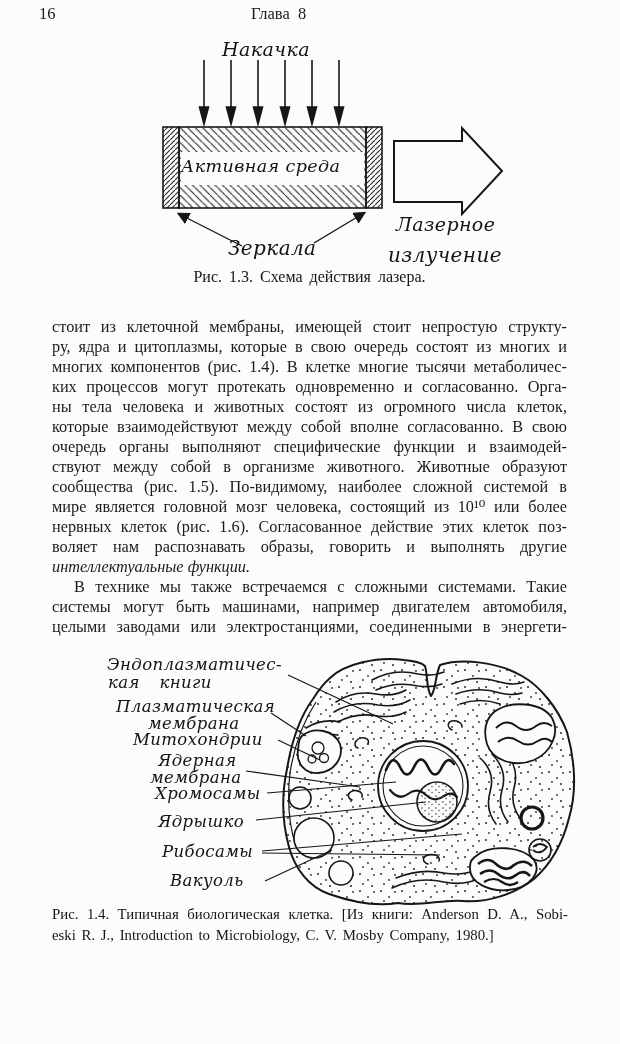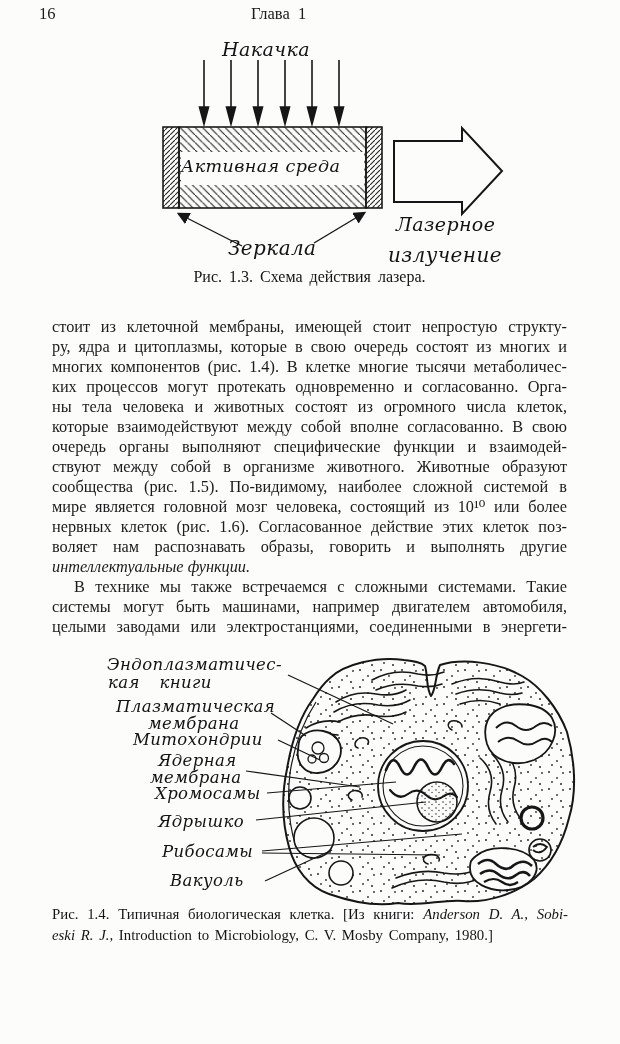--- a/index.html
+++ b/index.html
@@ -45,7 +45,7 @@
 <div class="page">
 
   <div class="hdr-num">16</div>
-  <div class="hdr-ch">Глава 1</div>
+  <div class="hdr-ch">Глава 8</div>
 
   <svg class="layer laser-svg" viewBox="0 0 620 310">
     <defs>

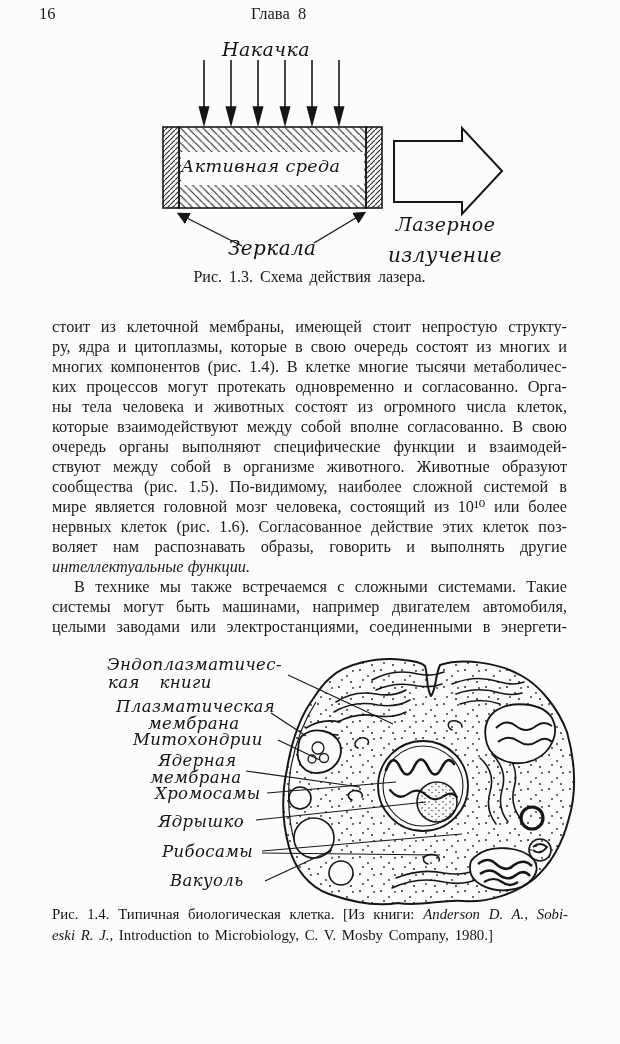--- a/index.html
+++ b/index.html
@@ -92,7 +92,7 @@
   </svg>
 
   <div class="fl" style="left:222px;top:38px;font-size:19px">Накачка</div>
-  <div class="fl" style="left:181px;top:156px;width:151px;text-align:center;font-size:17.5px">Активная среда</div>
+  <div class="fl" style="left:181px;top:156px;width:194px;font-size:17.5px">Активная среда</div>
   <div class="fl" style="left:396px;top:213px;font-size:19px">Лазерное</div>
   <div class="fl" style="left:388px;top:243px;font-size:20px">излучение</div>
   <div class="fl" style="left:228px;top:236px;font-size:20px">Зеркала</div>

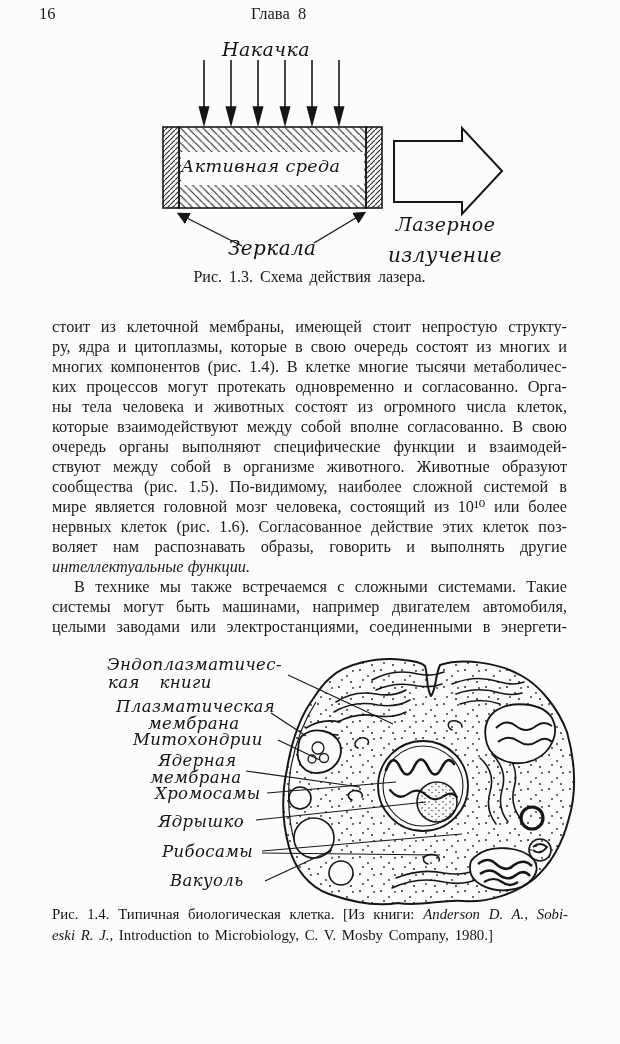--- a/index.html
+++ b/index.html
@@ -37,7 +37,7 @@
   .cap13 { left:52px; top:268px; width:515px; text-align:center; font-size:16px; word-spacing:3px; }
   .cap14a { left:52px; top:906px; width:516px; font-size:14.8px; text-align:justify; text-align-last:justify; word-spacing:1.5px; }
   .cap14b { left:52px; top:927px; width:516px; font-size:14.8px; word-spacing:2px; }
-  .it { font-style:italic; }
+  .it { }
 </style>
 </head>
 <body>

